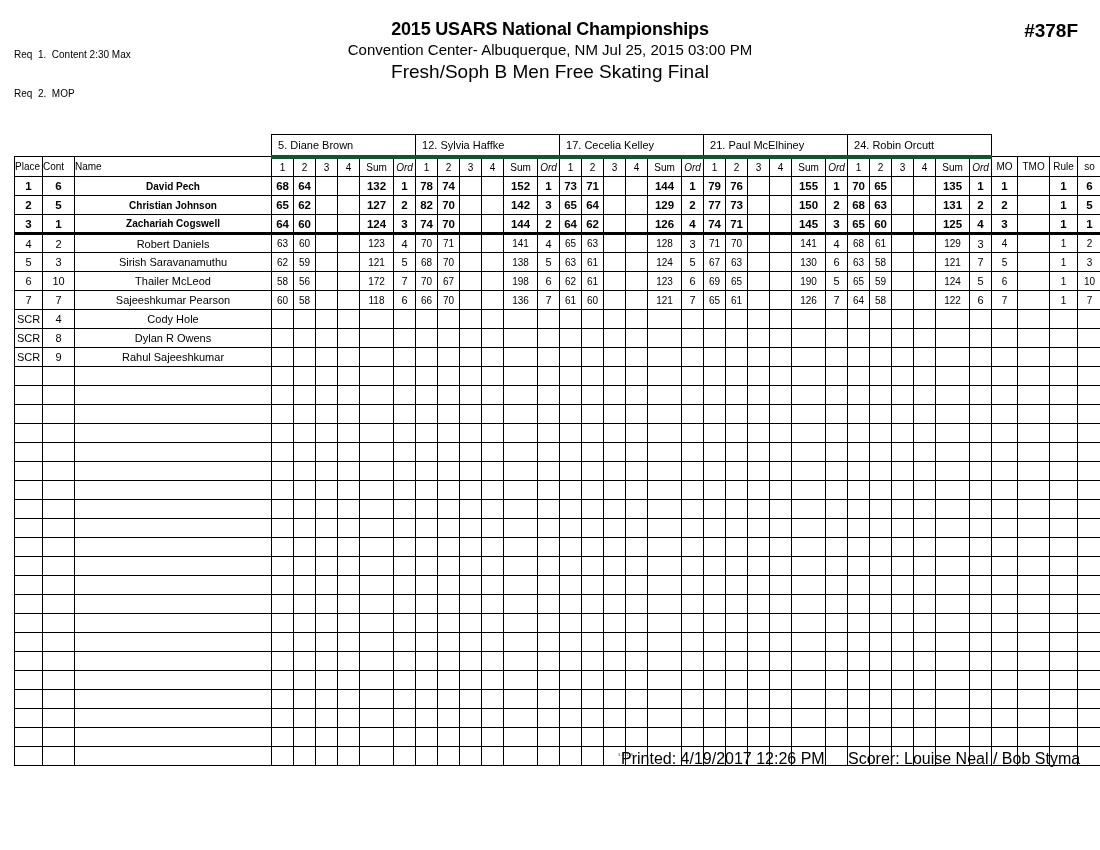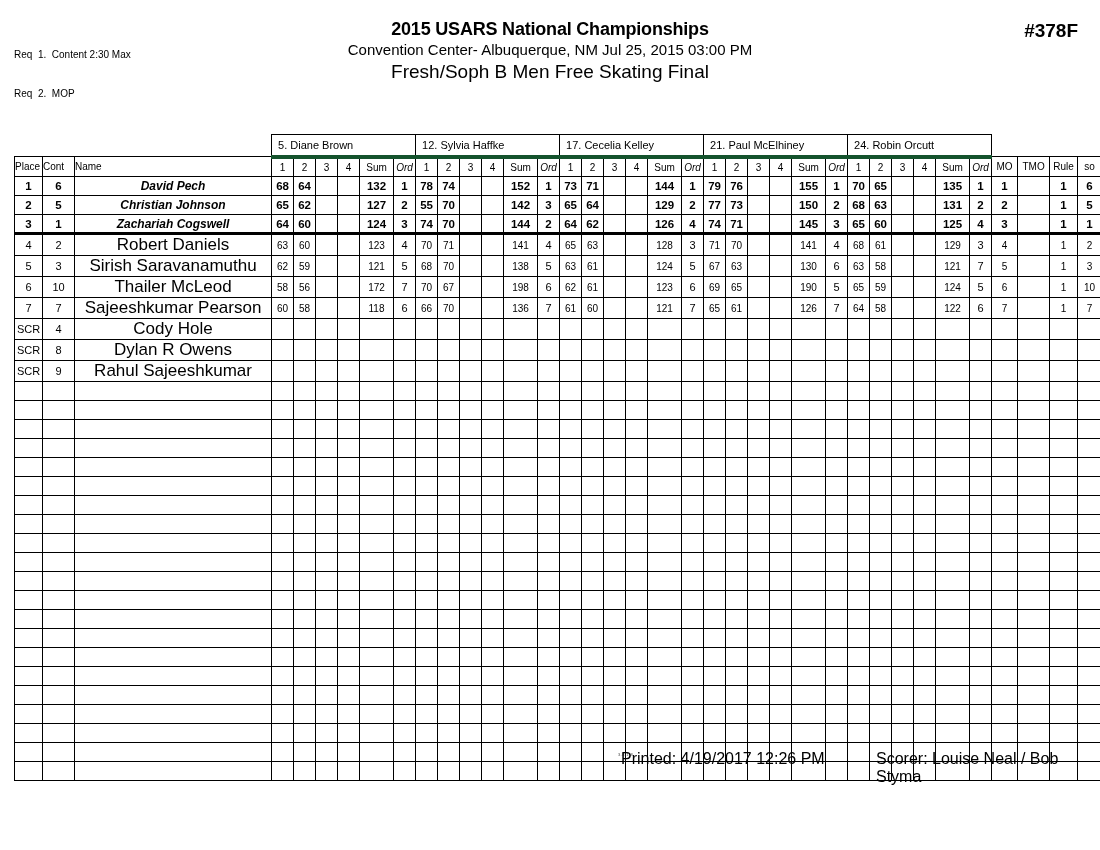--- a/index.html
+++ b/index.html
@@ -103,7 +103,7 @@
   td.plc, td.cont { font-size: 11px; }
 
   tr.medal td { font-weight: bold; font-size: 11.5px; }
-  tr.medal td.name { font-size: 12px; font-style: italic; }
+  tr.medal td.name { font-size: 10px; }
 
   
   td.ordcell {

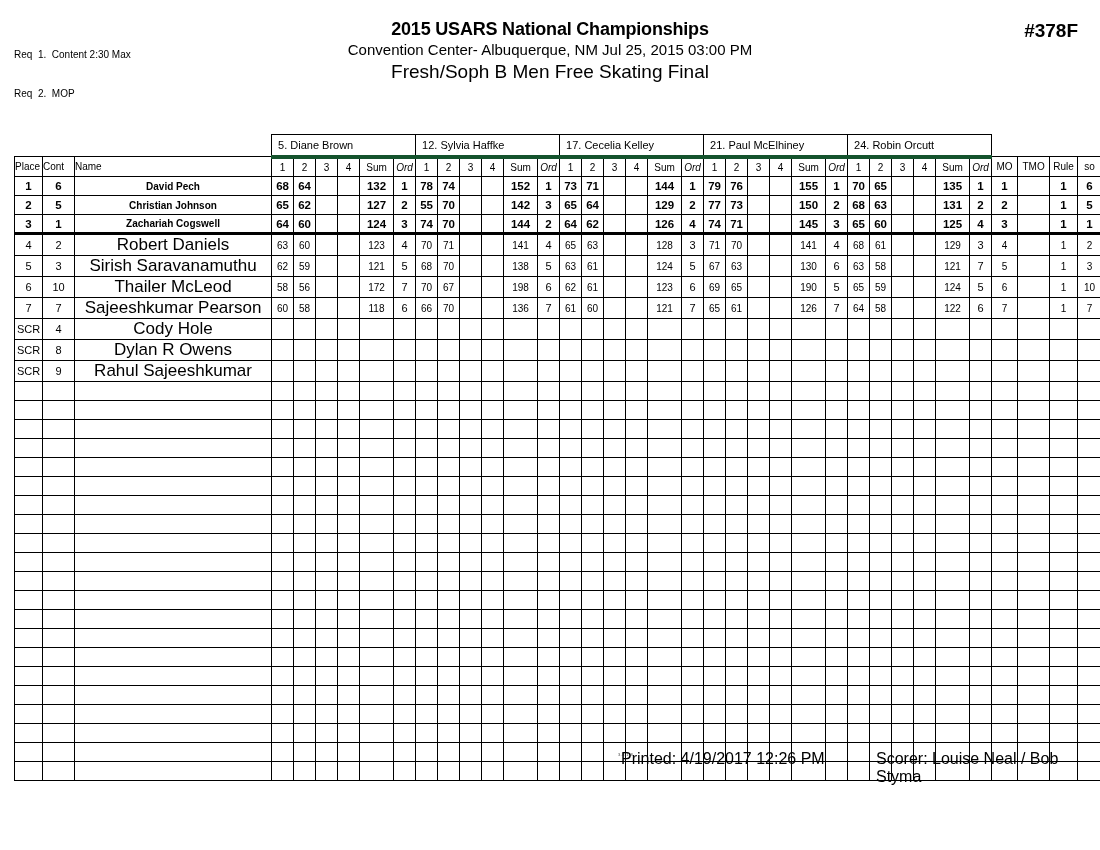--- a/index.html
+++ b/index.html
@@ -288,7 +288,7 @@
             <td></td>
             <td>127</td>
             <td class="ordcell">2</td>
-            <td>55</td>
+            <td>82</td>
             <td>70</td>
             <td></td>
             <td></td>

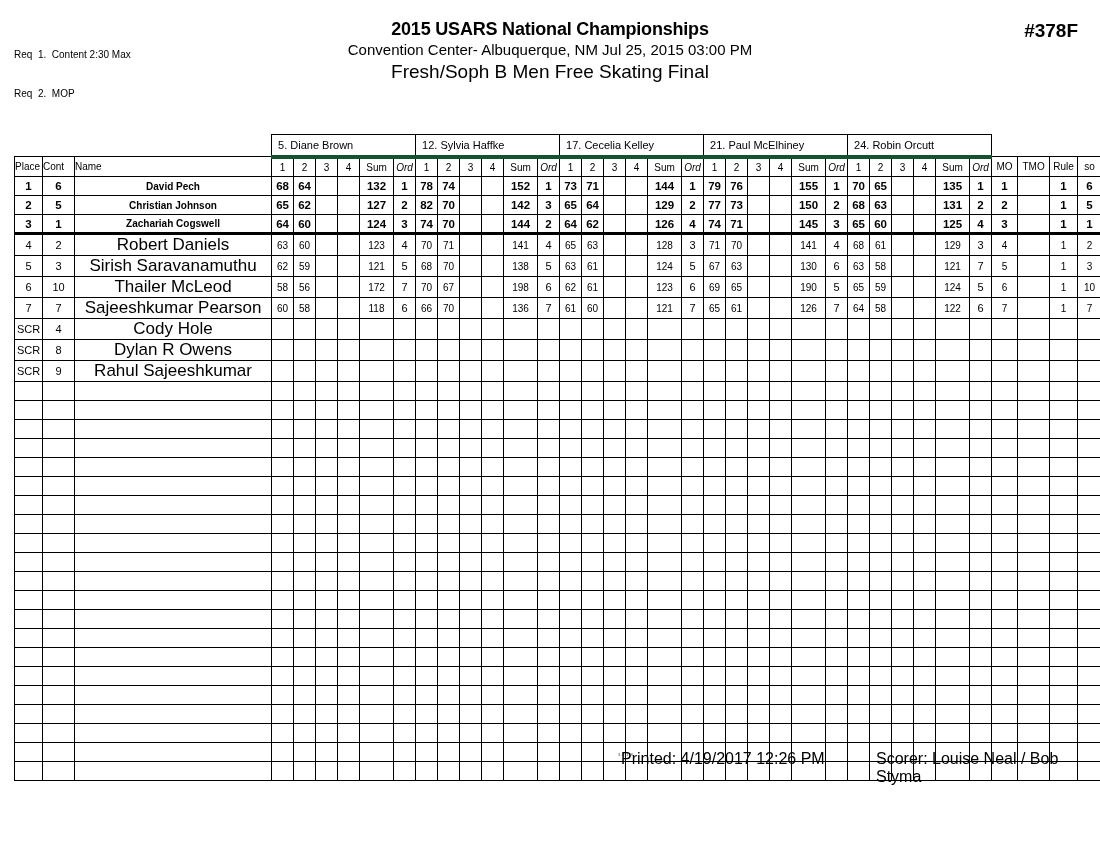--- a/index.html
+++ b/index.html
@@ -99,7 +99,7 @@
   }
   tr.colhead td.lbl { text-align: left; }
 
-  td.name { text-align: left; padding-left: 6px; font-size: 17px; }
+  td.name { text-align: left; padding-left: 6px; font-size: 11px; }
   td.plc, td.cont { font-size: 11px; }
 
   tr.medal td { font-weight: bold; font-size: 11.5px; }

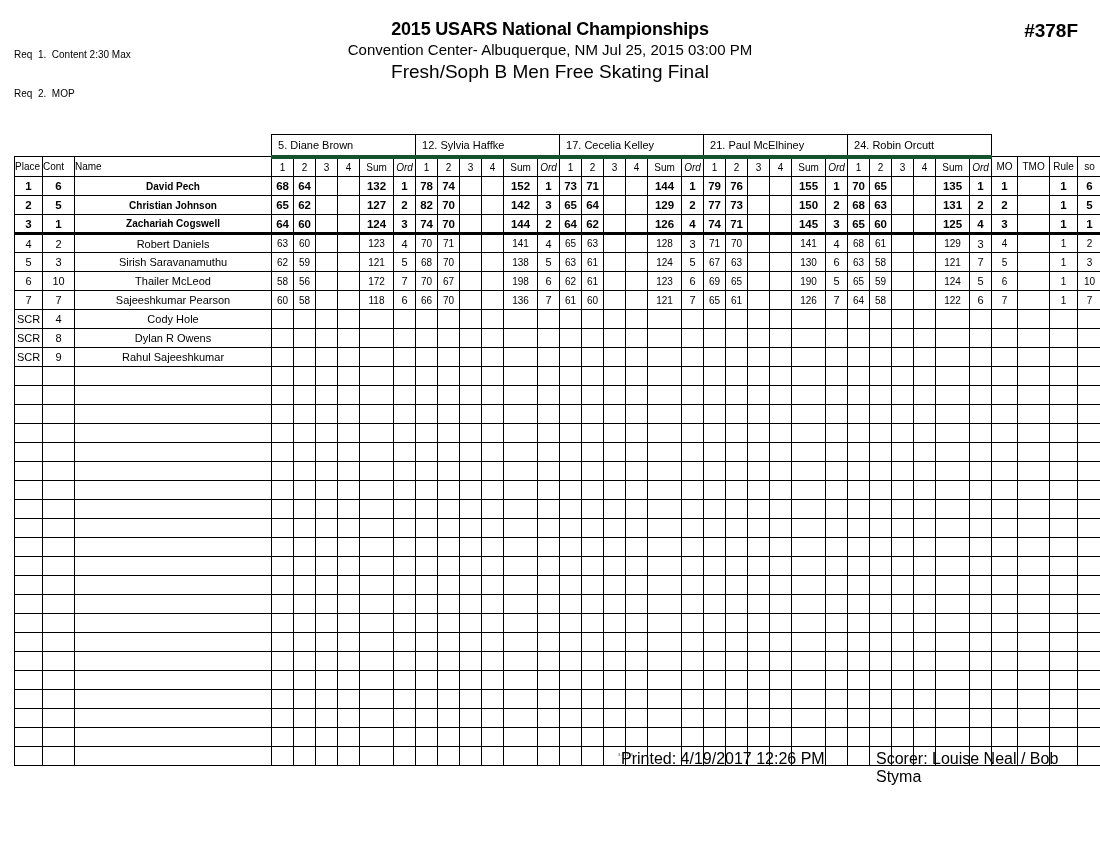--- a/index.html
+++ b/index.html
@@ -129,7 +129,7 @@
     letter-spacing: 0.4px;
   }
   .printed { position: absolute; left: 621px; top: 750px; }
-  .scorer  { position: absolute; left: 848px; top: 750px; margin-left: 28px; }
+  .scorer  { position: absolute; left: 848px; top: 750px; }
 </style>
 </head>
 <body>

